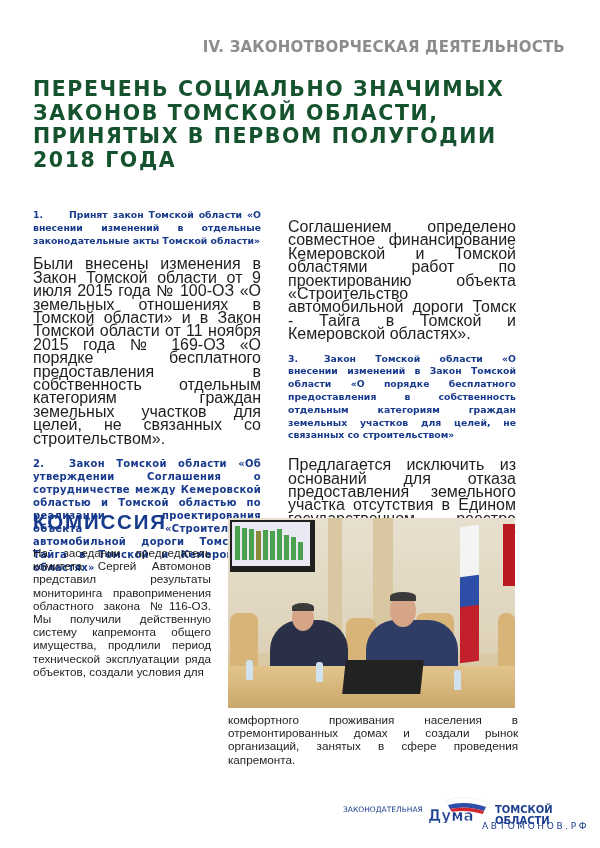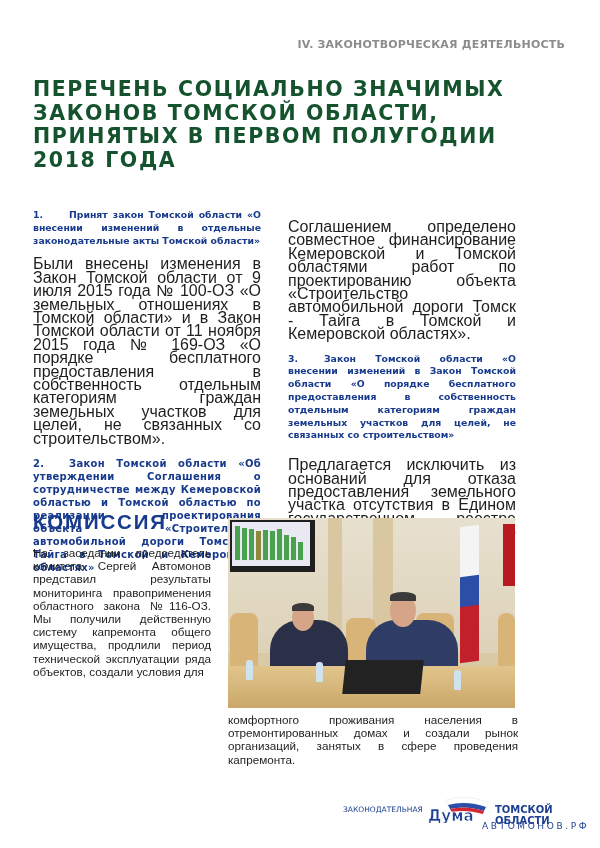--- a/index.html
+++ b/index.html
@@ -9,7 +9,7 @@
     .section-header {
       position: absolute; right: 35px; top: 38px;
       font-family: "DejaVu Sans", sans-serif; font-weight: bold;
-      font-size: 11px; color: #8c8c8c; letter-spacing: 0.2px;
+      font-size: 15px; color: #8c8c8c; letter-spacing: 0.2px;
     }
 
     .main-title {

